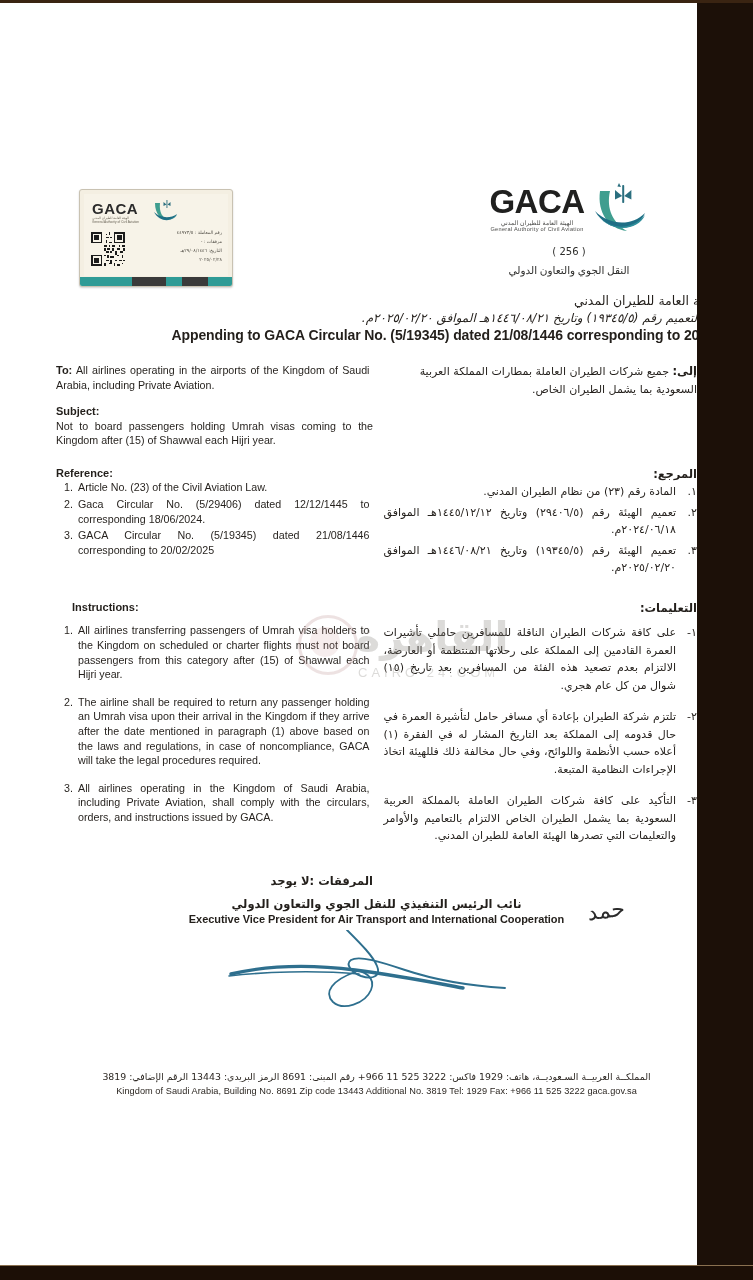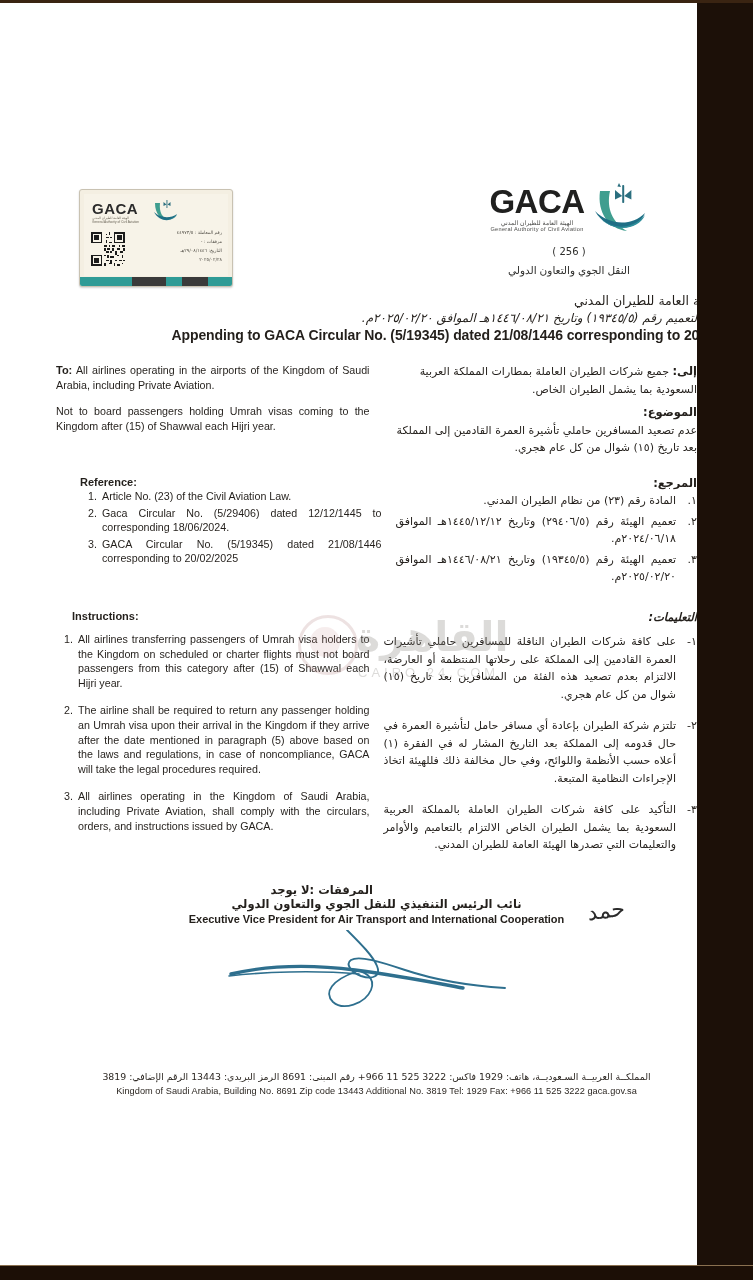--- a/index.html
+++ b/index.html
@@ -164,7 +164,7 @@
     color: #2d2d2b;
     margin-top: 7px;
     direction: rtl;
-    font-family: Liberation Sans, sans-serif;
+    font-family: Liberation Serif, serif;
   }
 
   

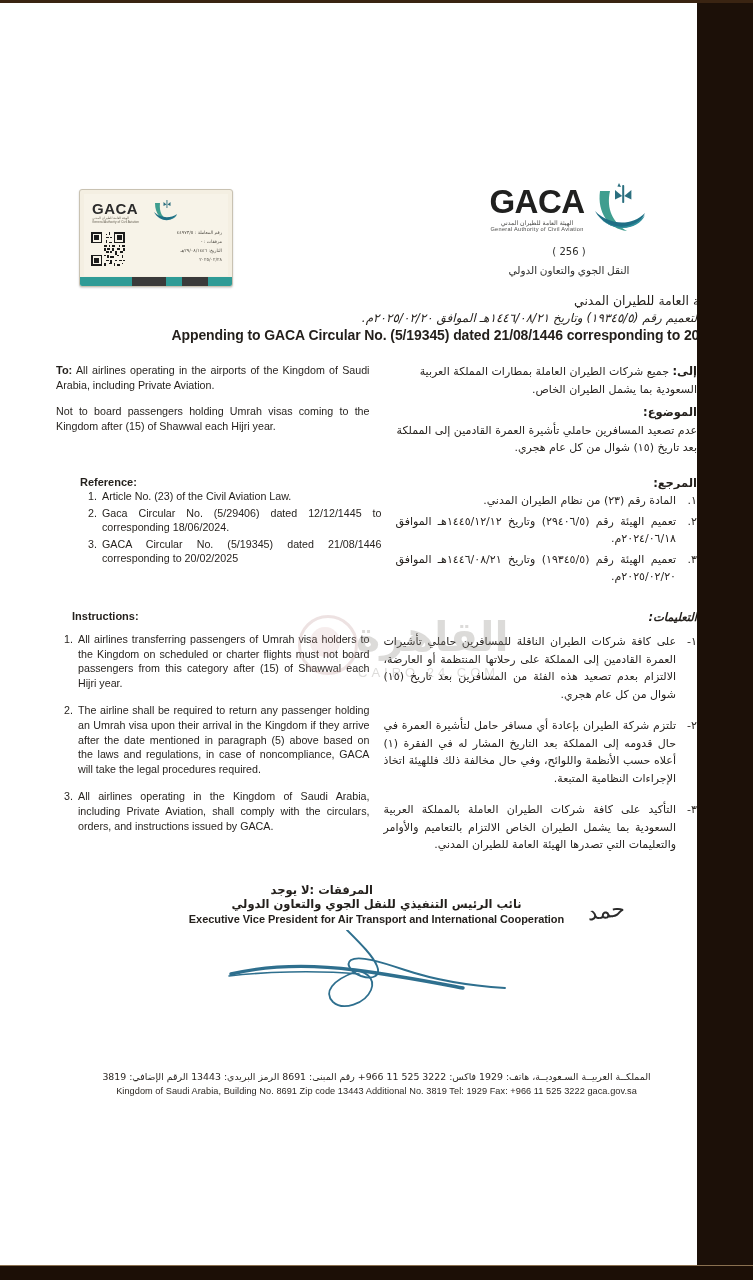--- a/index.html
+++ b/index.html
@@ -511,6 +511,7 @@
 
     <div class="row" style="margin-bottom:18px;">
       <div class="col-en">
+        <div class="lbl-en">Subject:</div>
         <div>Not to board passengers holding Umrah visas coming to the Kingdom after (15) of Shawwal each Hijri year.</div>
       </div>
       <div class="col-ar">

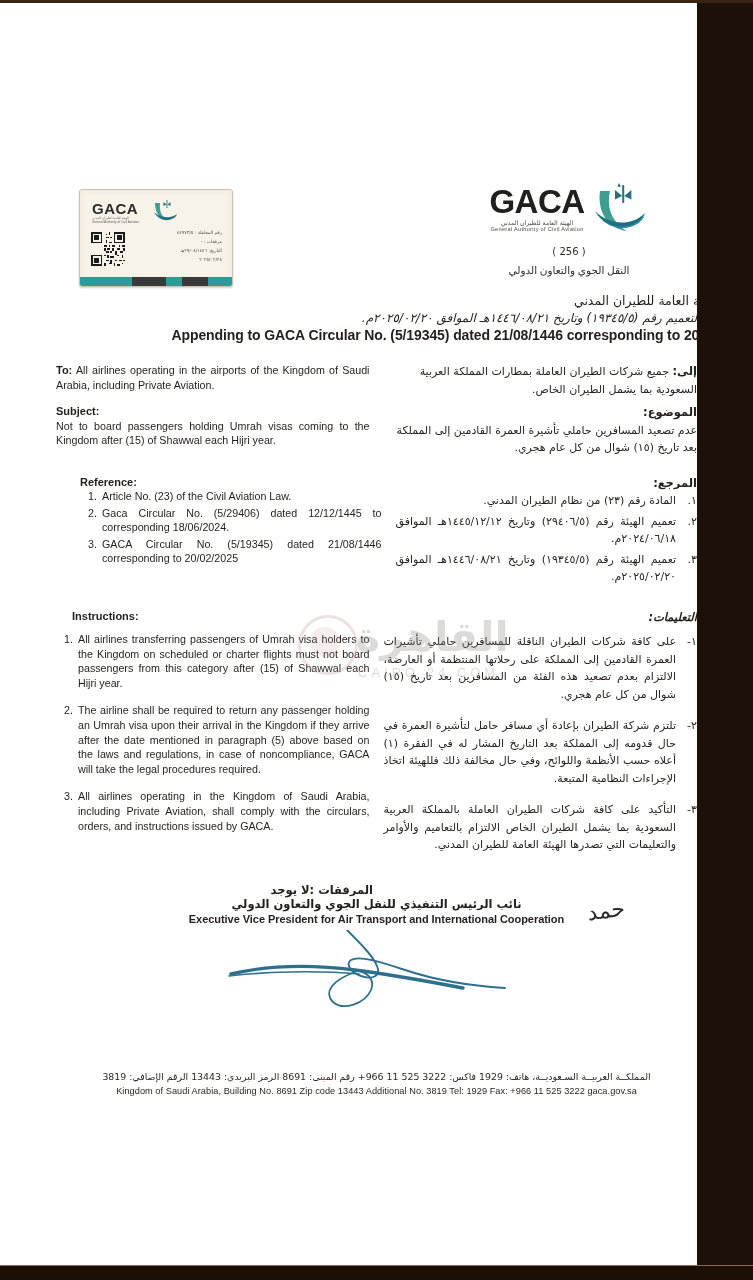--- a/index.html
+++ b/index.html
@@ -514,10 +514,6 @@
         <div class="lbl-en">Subject:</div>
         <div>Not to board passengers holding Umrah visas coming to the Kingdom after (15) of Shawwal each Hijri year.</div>
       </div>
-      <div class="col-ar">
-        <div class="lbl-ar">الموضوع:</div>
-        <div>عدم تصعيد المسافرين حاملي تأشيرة العمرة القادمين إلى المملكة بعد تاريخ (١٥) شوال من كل عام هجري.</div>
-      </div>
     </div>
 
     <div class="row" style="margin-bottom:20px;margin-left:24px;">

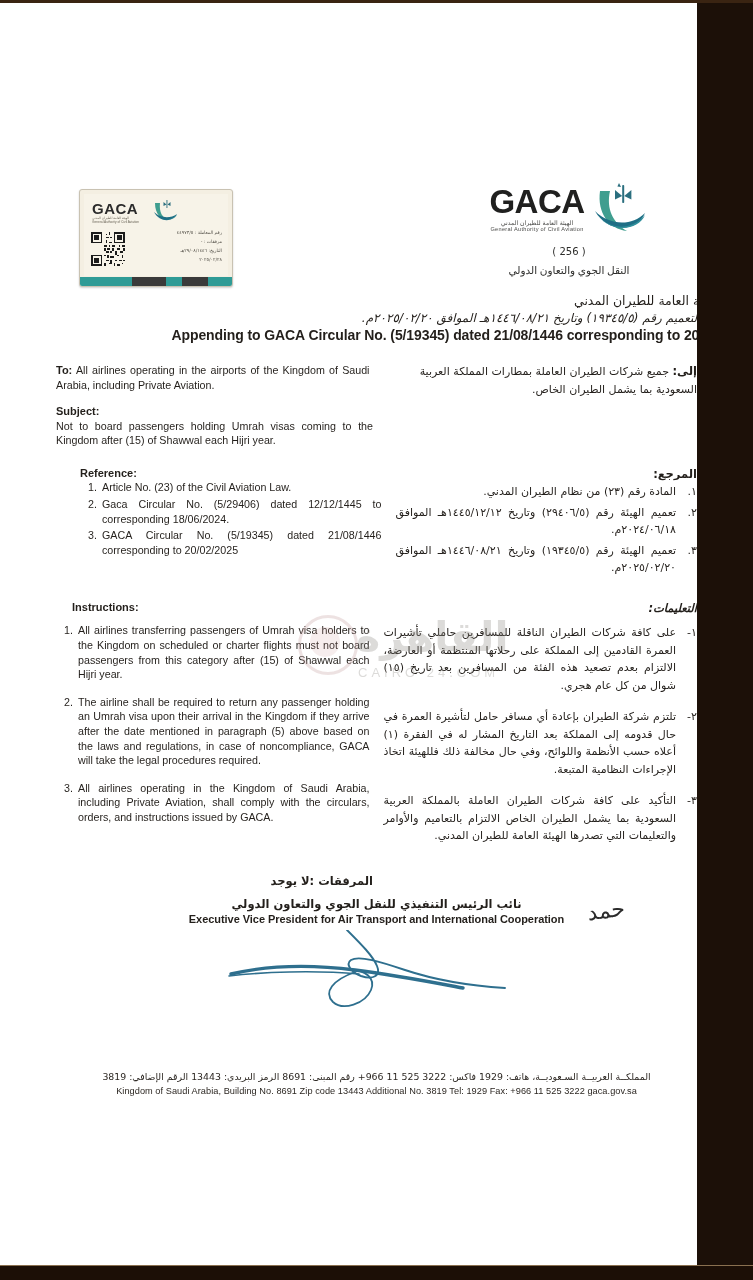--- a/index.html
+++ b/index.html
@@ -516,7 +516,7 @@
       </div>
     </div>
 
-    <div class="row" style="margin-bottom:20px;margin-left:24px;">
+    <div class="row" style="margin-bottom:20px;">
       <div class="col-en">
         <div class="lbl-en">Reference:</div>
         <ol class="num">

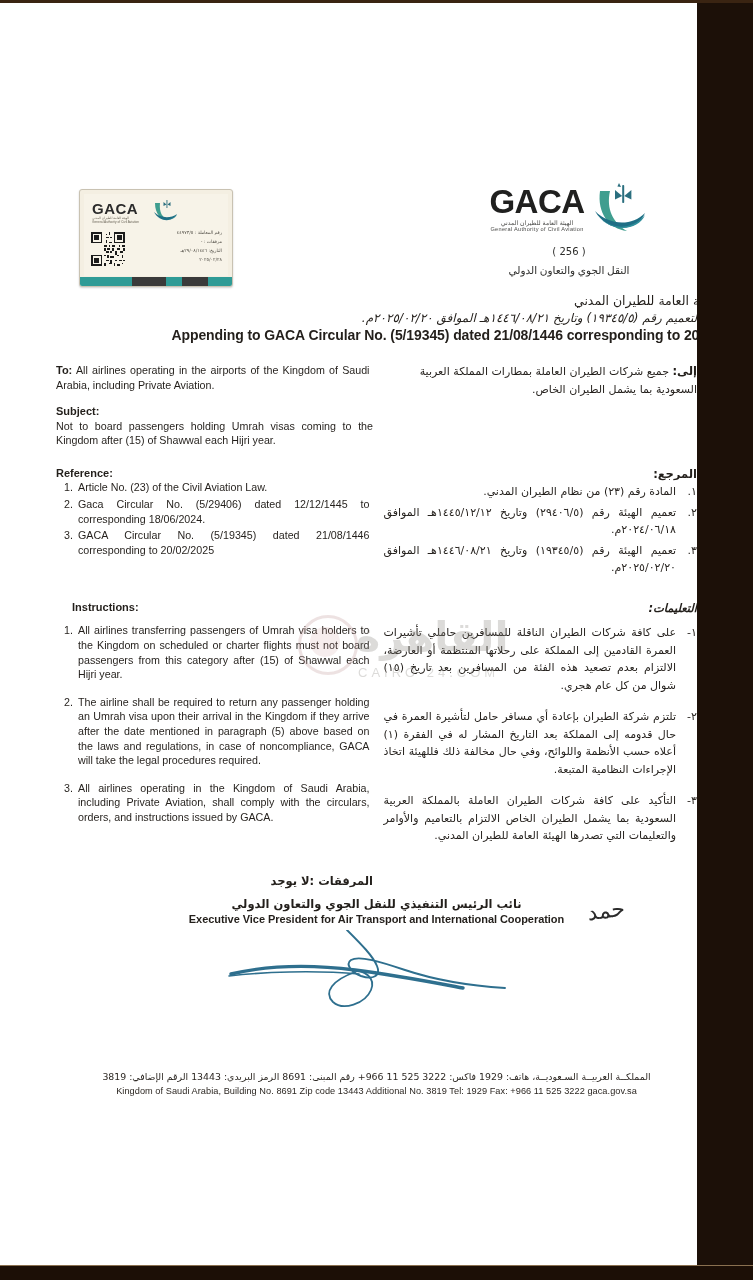--- a/index.html
+++ b/index.html
@@ -554,7 +554,7 @@
         </ol>
       </div>
       <div class="col-ar">
-        <div class="lbl-ar" style="margin-bottom:7px;font-style:italic;">التعليمات:</div>
+        <div class="lbl-ar" style="margin-bottom:7px;">التعليمات:</div>
         <ul class="arnum spaced">
           <li>
             <span class="mark">١-</span>

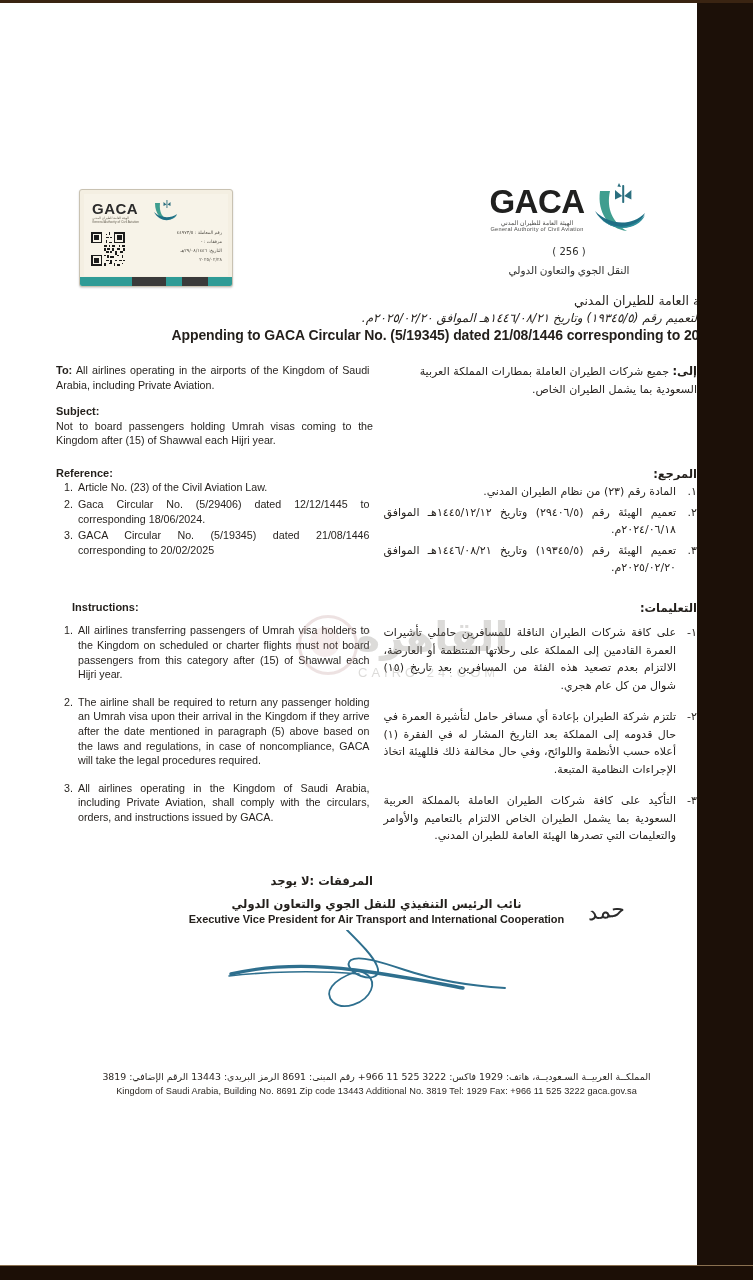--- a/index.html
+++ b/index.html
@@ -549,7 +549,7 @@
         <div class="lbl-en" style="margin-bottom:9px;margin-left:16px;">Instructions:</div>
         <ol class="num spaced">
           <li>All airlines transferring passengers of Umrah visa holders to the Kingdom on scheduled or charter flights must not board passengers from this category after (15) of Shawwal each Hijri year.</li>
-          <li>The airline shall be required to return any passenger holding an Umrah visa upon their arrival in the Kingdom if they arrive after the date mentioned in paragraph (5) above based on the laws and regulations, in case of noncompliance, GACA will take the legal procedures required.</li>
+          <li>The airline shall be required to return any passenger holding an Umrah visa upon their arrival in the Kingdom if they arrive after the date mentioned in paragraph (1) above based on the laws and regulations, in case of noncompliance, GACA will take the legal procedures required.</li>
           <li>All airlines operating in the Kingdom of Saudi Arabia, including Private Aviation, shall comply with the circulars, orders, and instructions issued by GACA.</li>
         </ol>
       </div>

